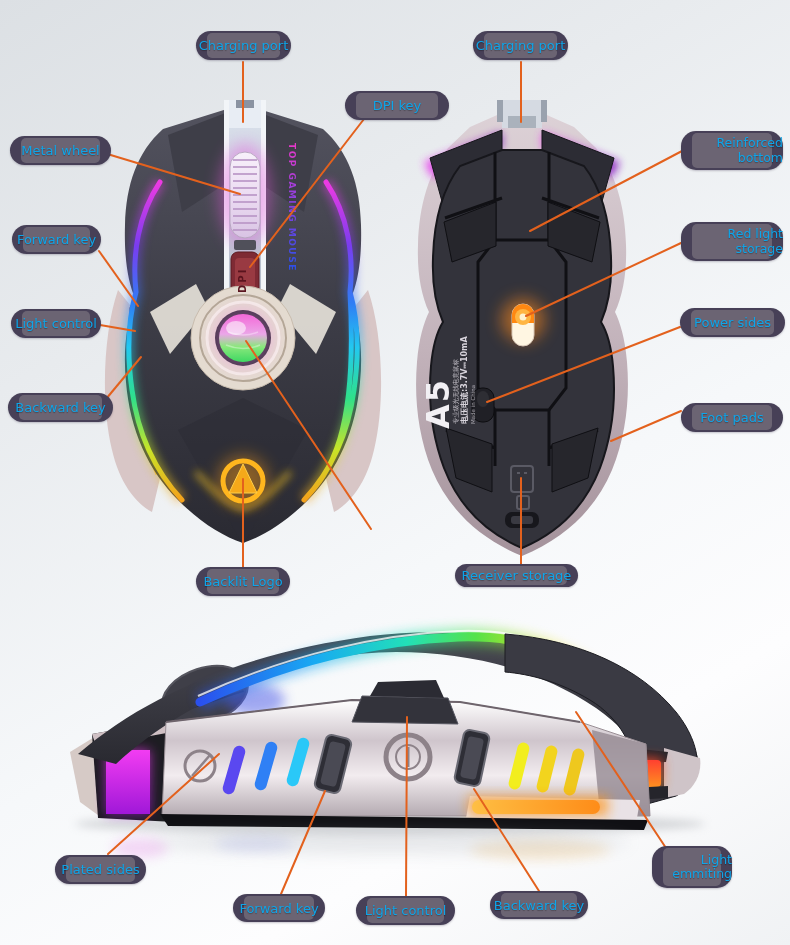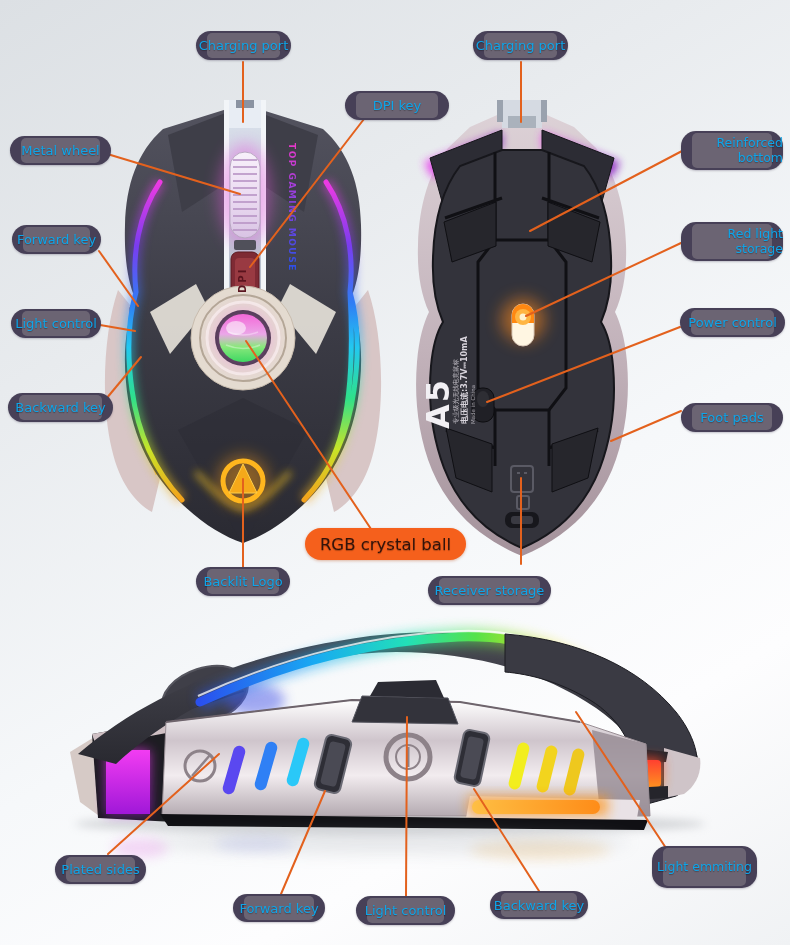--- a/index.html
+++ b/index.html
@@ -330,7 +330,7 @@
     </div>
   <div class="pill" style="left:680px;top:308px;width:105px;height:29px;">
       <span class="inner"></span>
-      <span class="txt">Power control</span>
+      <span class="txt">Power sides</span>
     </div>
   <div class="pill" style="left:681px;top:395px;width:102px;height:29px;margin-top:8px;">
       <span class="inner"></span>

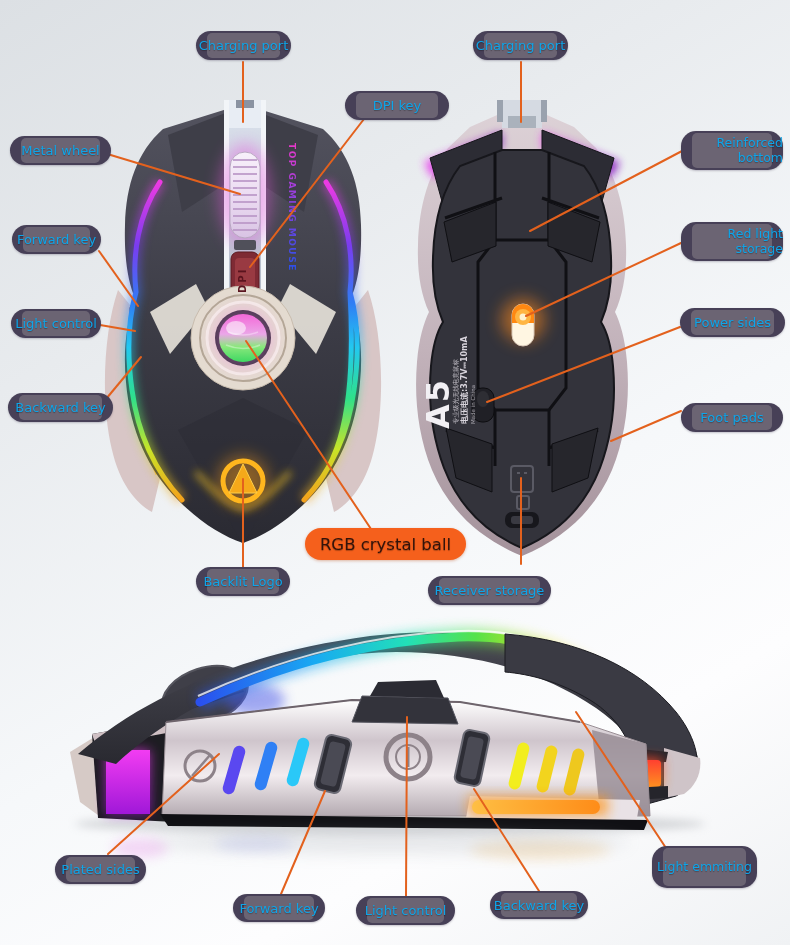--- a/index.html
+++ b/index.html
@@ -336,9 +336,6 @@
       <span class="inner"></span>
       <span class="txt">Foot pads</span>
     </div>
-  <div class="pill hl" style="left:305px;top:528px;width:161px;height:32px;">
-      <span class="txt">RGB crystal ball</span>
-    </div>
   <div class="pill" style="left:196px;top:567px;width:94px;height:29px;">
       <span class="inner"></span>
       <span class="txt">Backlit Logo</span>

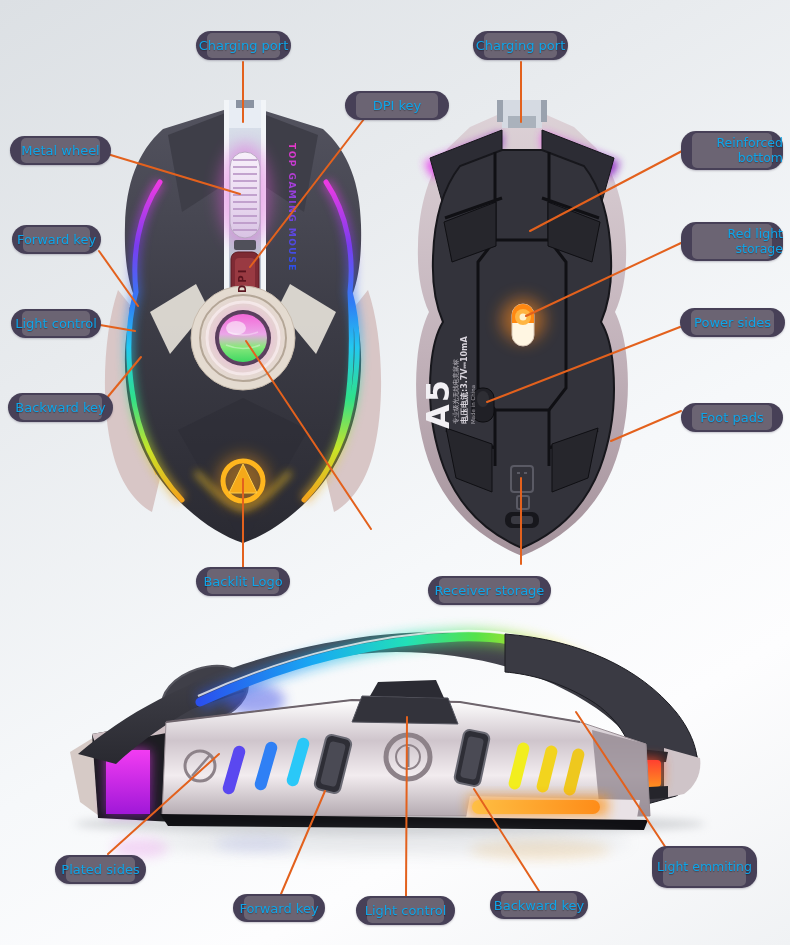--- a/index.html
+++ b/index.html
@@ -340,7 +340,7 @@
       <span class="inner"></span>
       <span class="txt">Backlit Logo</span>
     </div>
-  <div class="pill" style="left:428px;top:564px;width:123px;height:29px;margin-top:12px;">
+  <div class="pill" style="left:455px;top:564px;width:123px;height:23px;">
       <span class="inner"></span>
       <span class="txt">Receiver storage</span>
     </div>

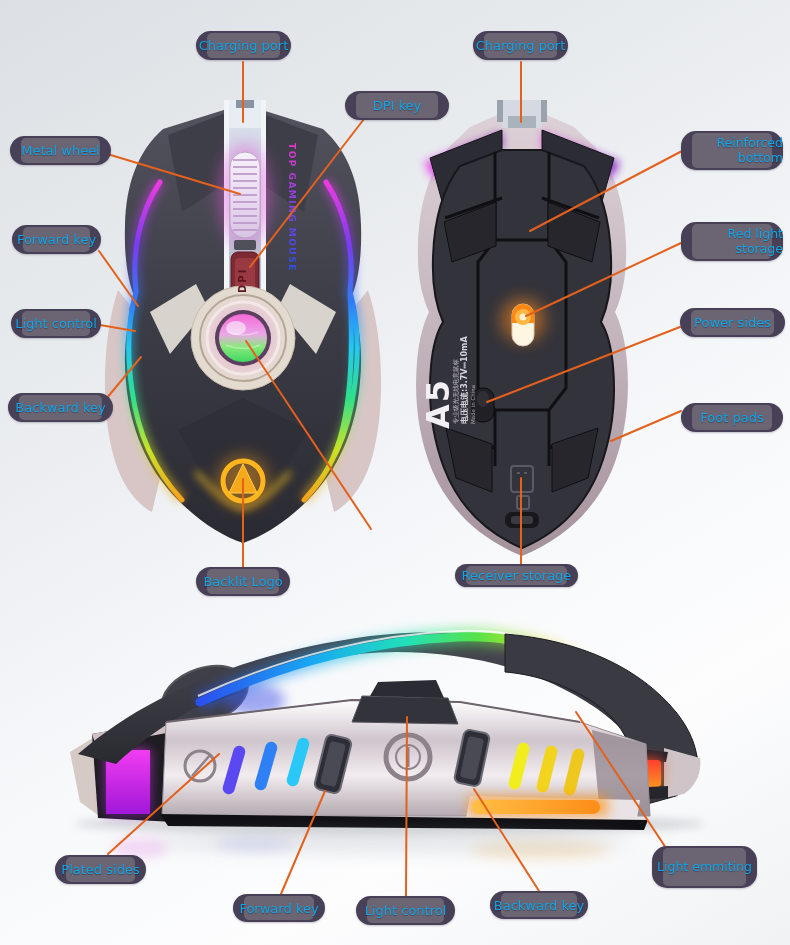--- a/index.html
+++ b/index.html
@@ -360,7 +360,7 @@
       <span class="inner"></span>
       <span class="txt">Backward key</span>
     </div>
-  <div class="pill two" style="left:652px;top:846px;width:105px;height:42px;">
+  <div class="pill two" style="left:652px;top:846px;width:80px;height:42px;">
       <span class="inner"></span>
       <span class="txt">Light emmiting</span>
     </div>

